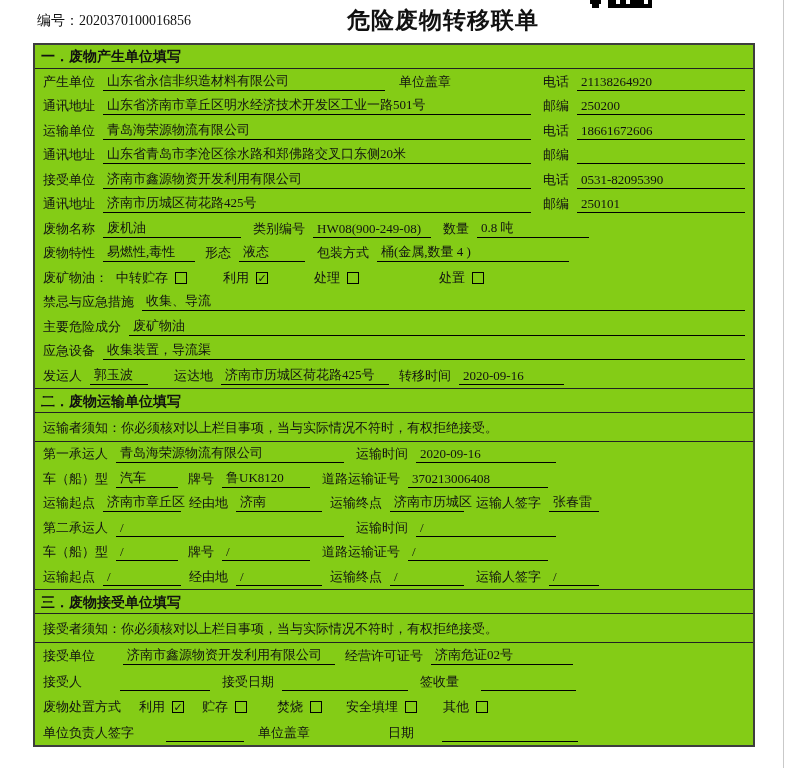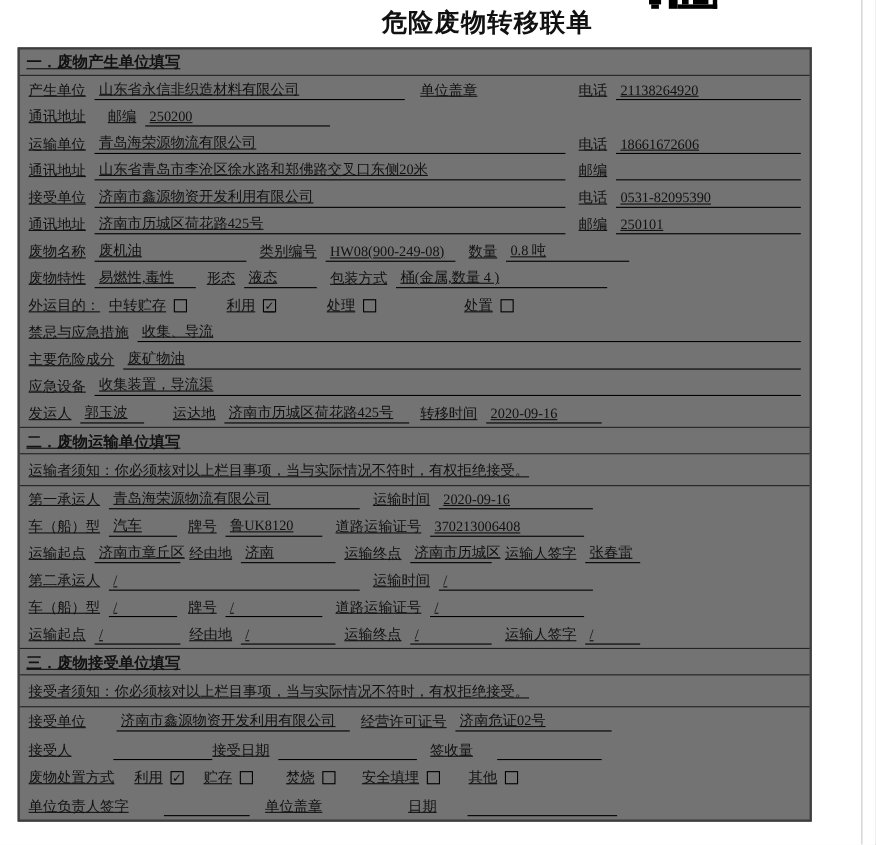--- a/index.html
+++ b/index.html
@@ -97,6 +97,9 @@
     <rect x="58" y="0" width="4" height="8" fill="#000"></rect>
   </svg>
 
+  <div class="doc-number">
+    <span>编号：</span><span>2020370100016856</span>
+  </div>
 
   <div class="doc-title">危险废物转移联单</div>
 

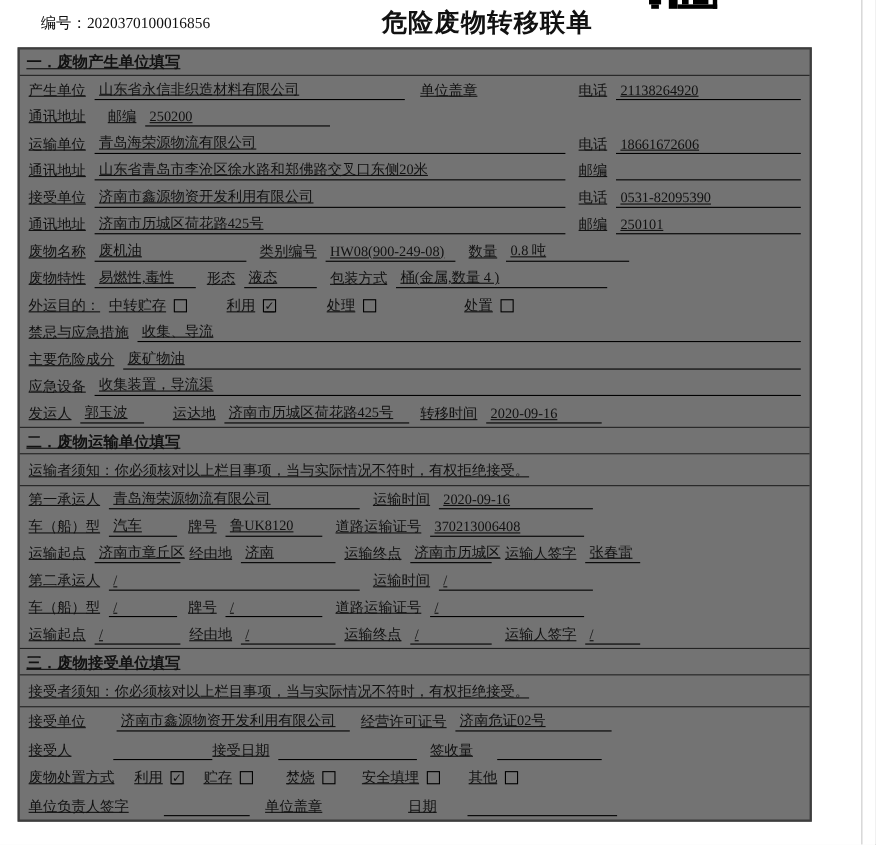--- a/index.html
+++ b/index.html
@@ -30,11 +30,10 @@
     background:#c9c9c9;
   }
   .form-table {
-    position:absolute; top:43px; left:16px;
+    position:absolute; top:43px; left:33px;
     width:722px;
     border:2px solid #3d3d3d;
-    background:#737373;
-    text-decoration:underline;
+    background:#84cc16;
   }
   .sec-header {
     height:24px; line-height:23px;

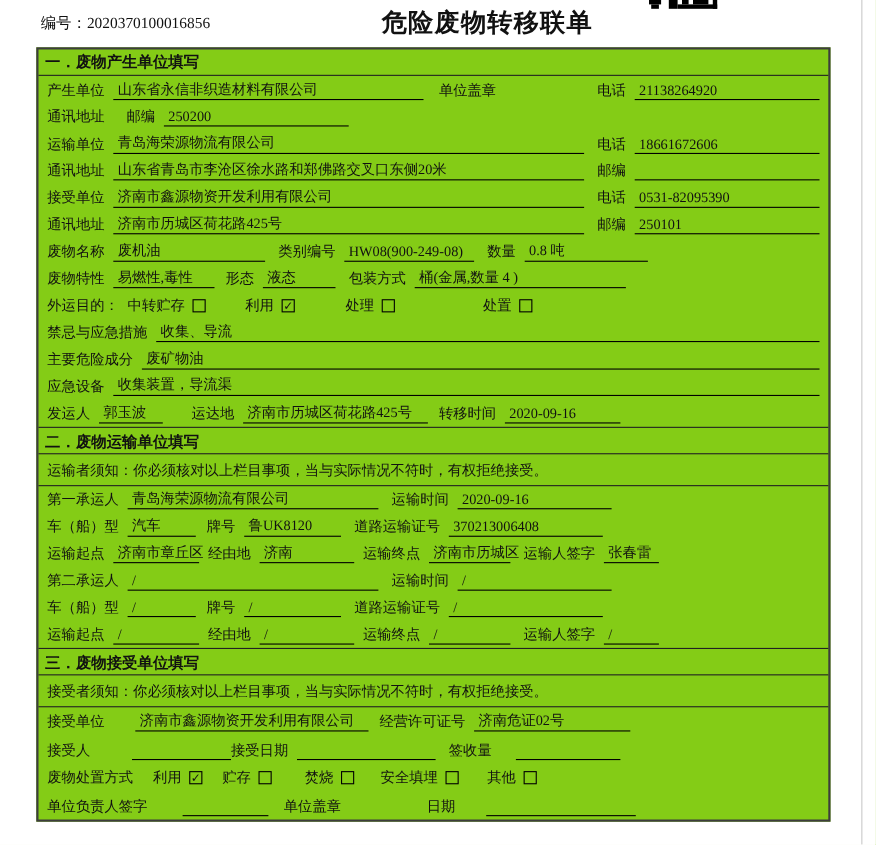--- a/index.html
+++ b/index.html
@@ -117,6 +117,7 @@
 
       <div class="row">
         <span class="lbl">通讯地址</span>
+        <span class="u fill">山东省济南市章丘区明水经济技术开发区工业一路501号</span>
         <span class="lbl" style="margin-left:12px">邮编</span>
         <span class="u rv">250200</span>
       </div>

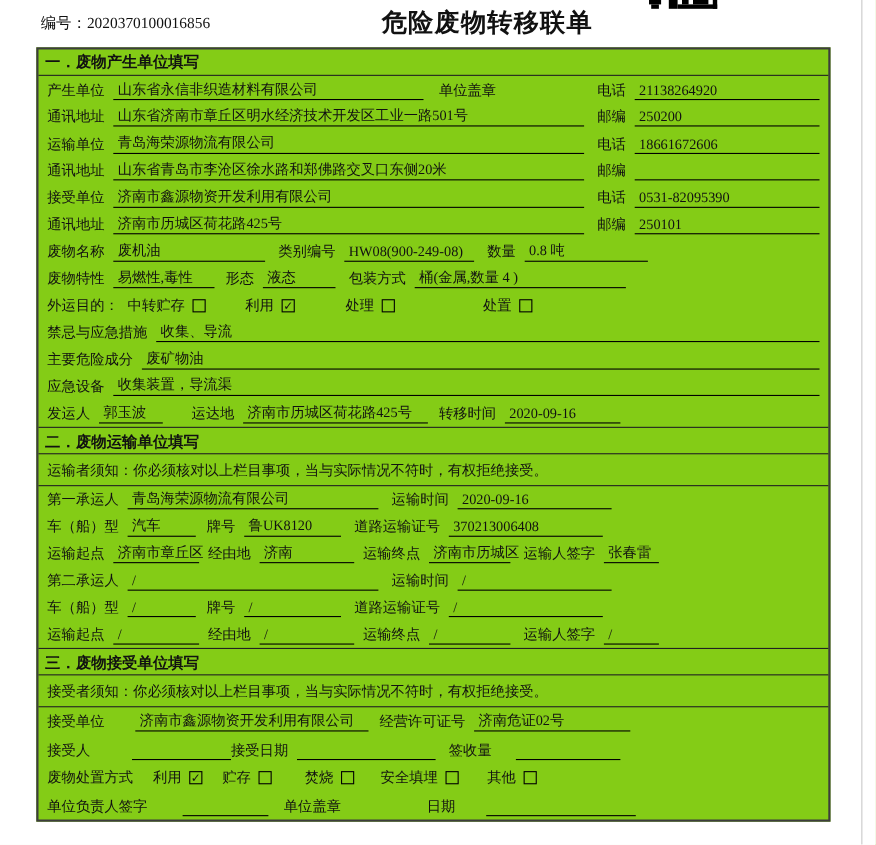--- a/index.html
+++ b/index.html
@@ -169,7 +169,7 @@
       </div>
 
       <div class="row">
-        <span class="lbl">外运目的：</span>
+        <span class="lbl">废矿物油：</span>
         <span class="opt">
           <span>中转贮存</span>
           <span class="cb"></span>

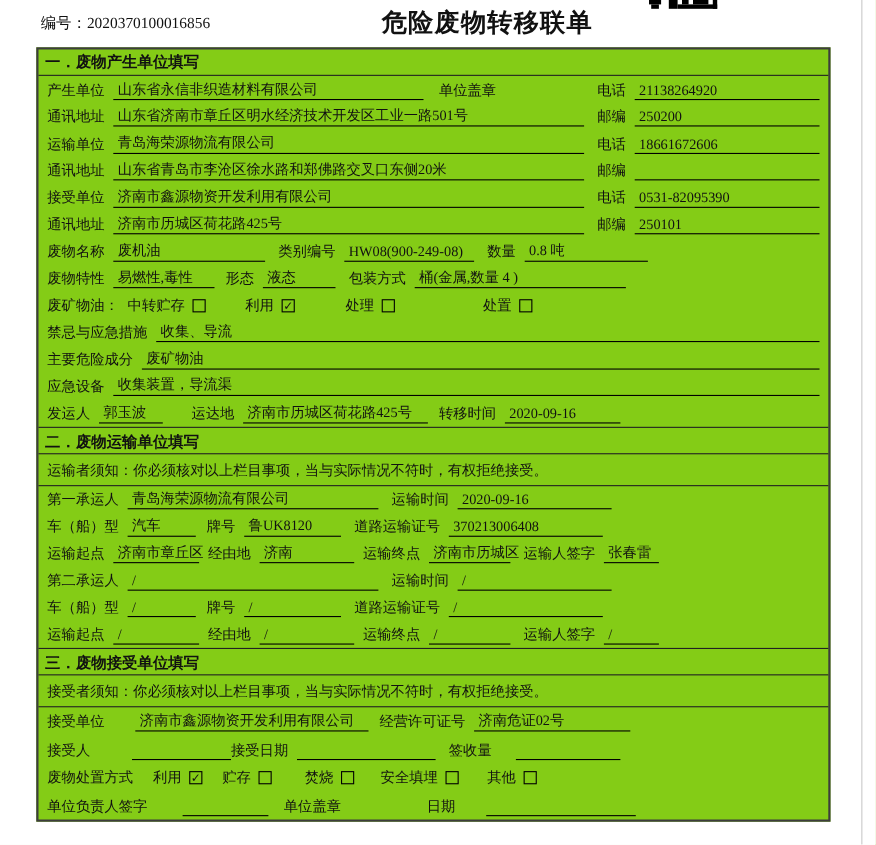--- a/index.html
+++ b/index.html
@@ -286,7 +286,7 @@
       <div class="row">
         <span class="lbl">接受人</span>
         <span class="u" style="width:90px;margin-left:30px"></span>
-        <span class="lbl" style="">接受日期</span>
+        <span class="lbl" style="margin-left:12px">接受日期</span>
         <span class="u" style="width:126px"></span>
         <span class="lbl" style="margin-left:12px">签收量</span>
         <span class="u" style="width:95px;margin-left:14px"></span>

